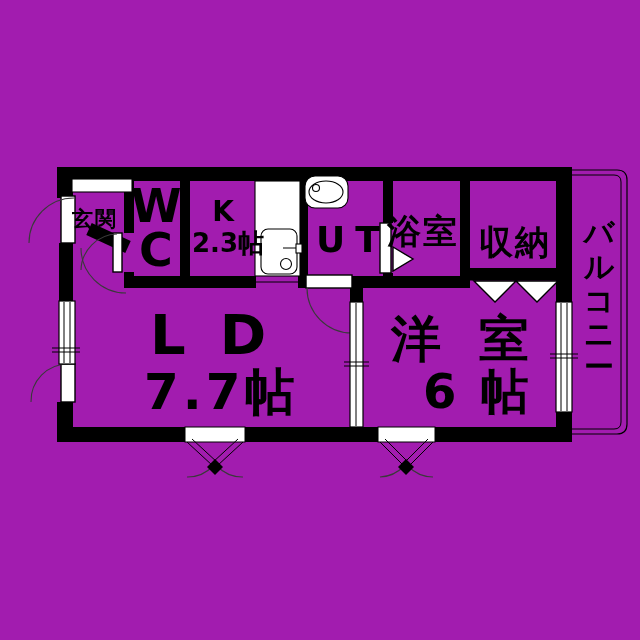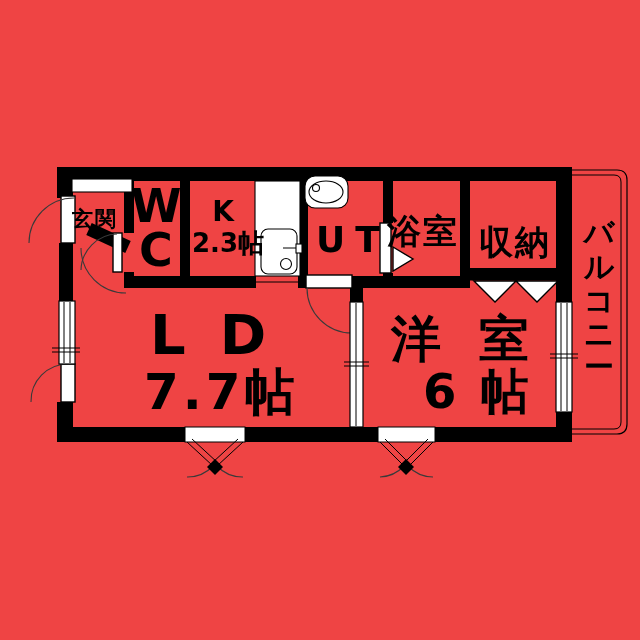--- a/index.html
+++ b/index.html
@@ -3,7 +3,7 @@
 <meta charset="utf-8">
 <style>
   html,body{margin:0;padding:0;background:#fff;}
-  #stage{position:relative;width:640px;height:640px;background:#ef4444;overflow:hidden;}
+  #stage{position:relative;width:640px;height:640px;background:#a21caf;overflow:hidden;}
   svg{display:block;}
   text{font-family:"DejaVu Sans","Liberation Sans",sans-serif;font-weight:bold;fill:#000;}
   .wall{stroke:none;}

